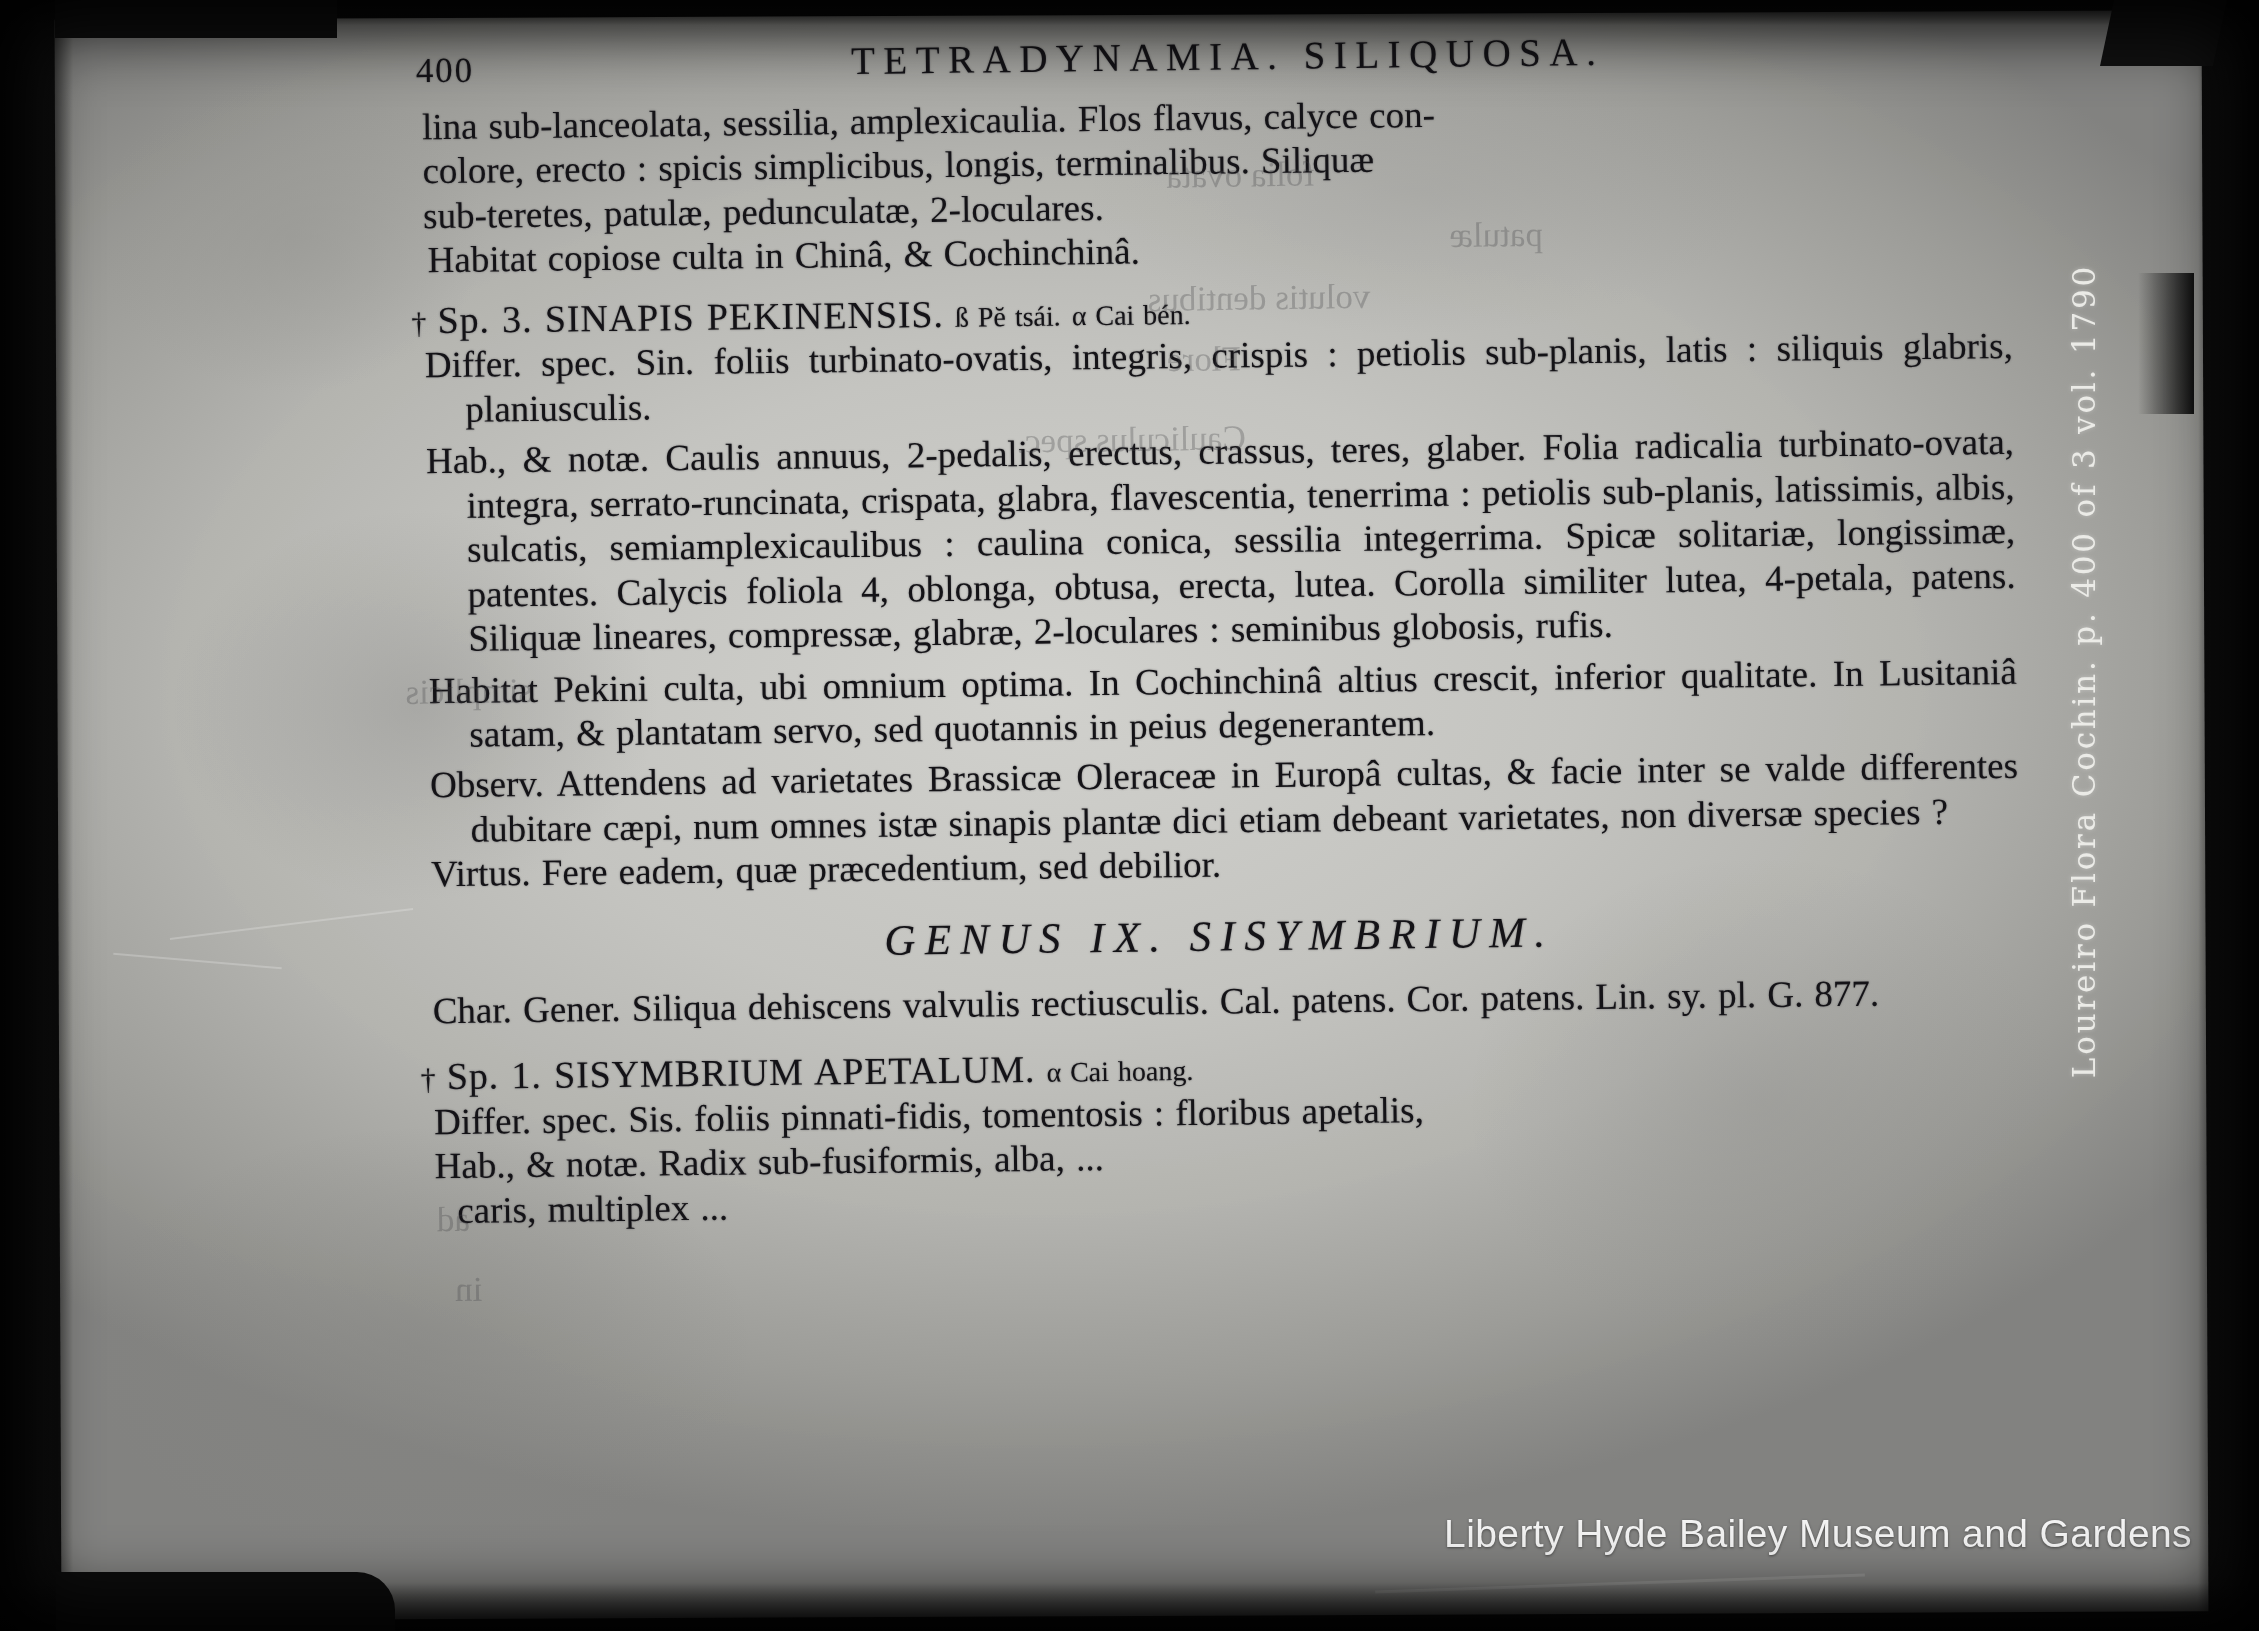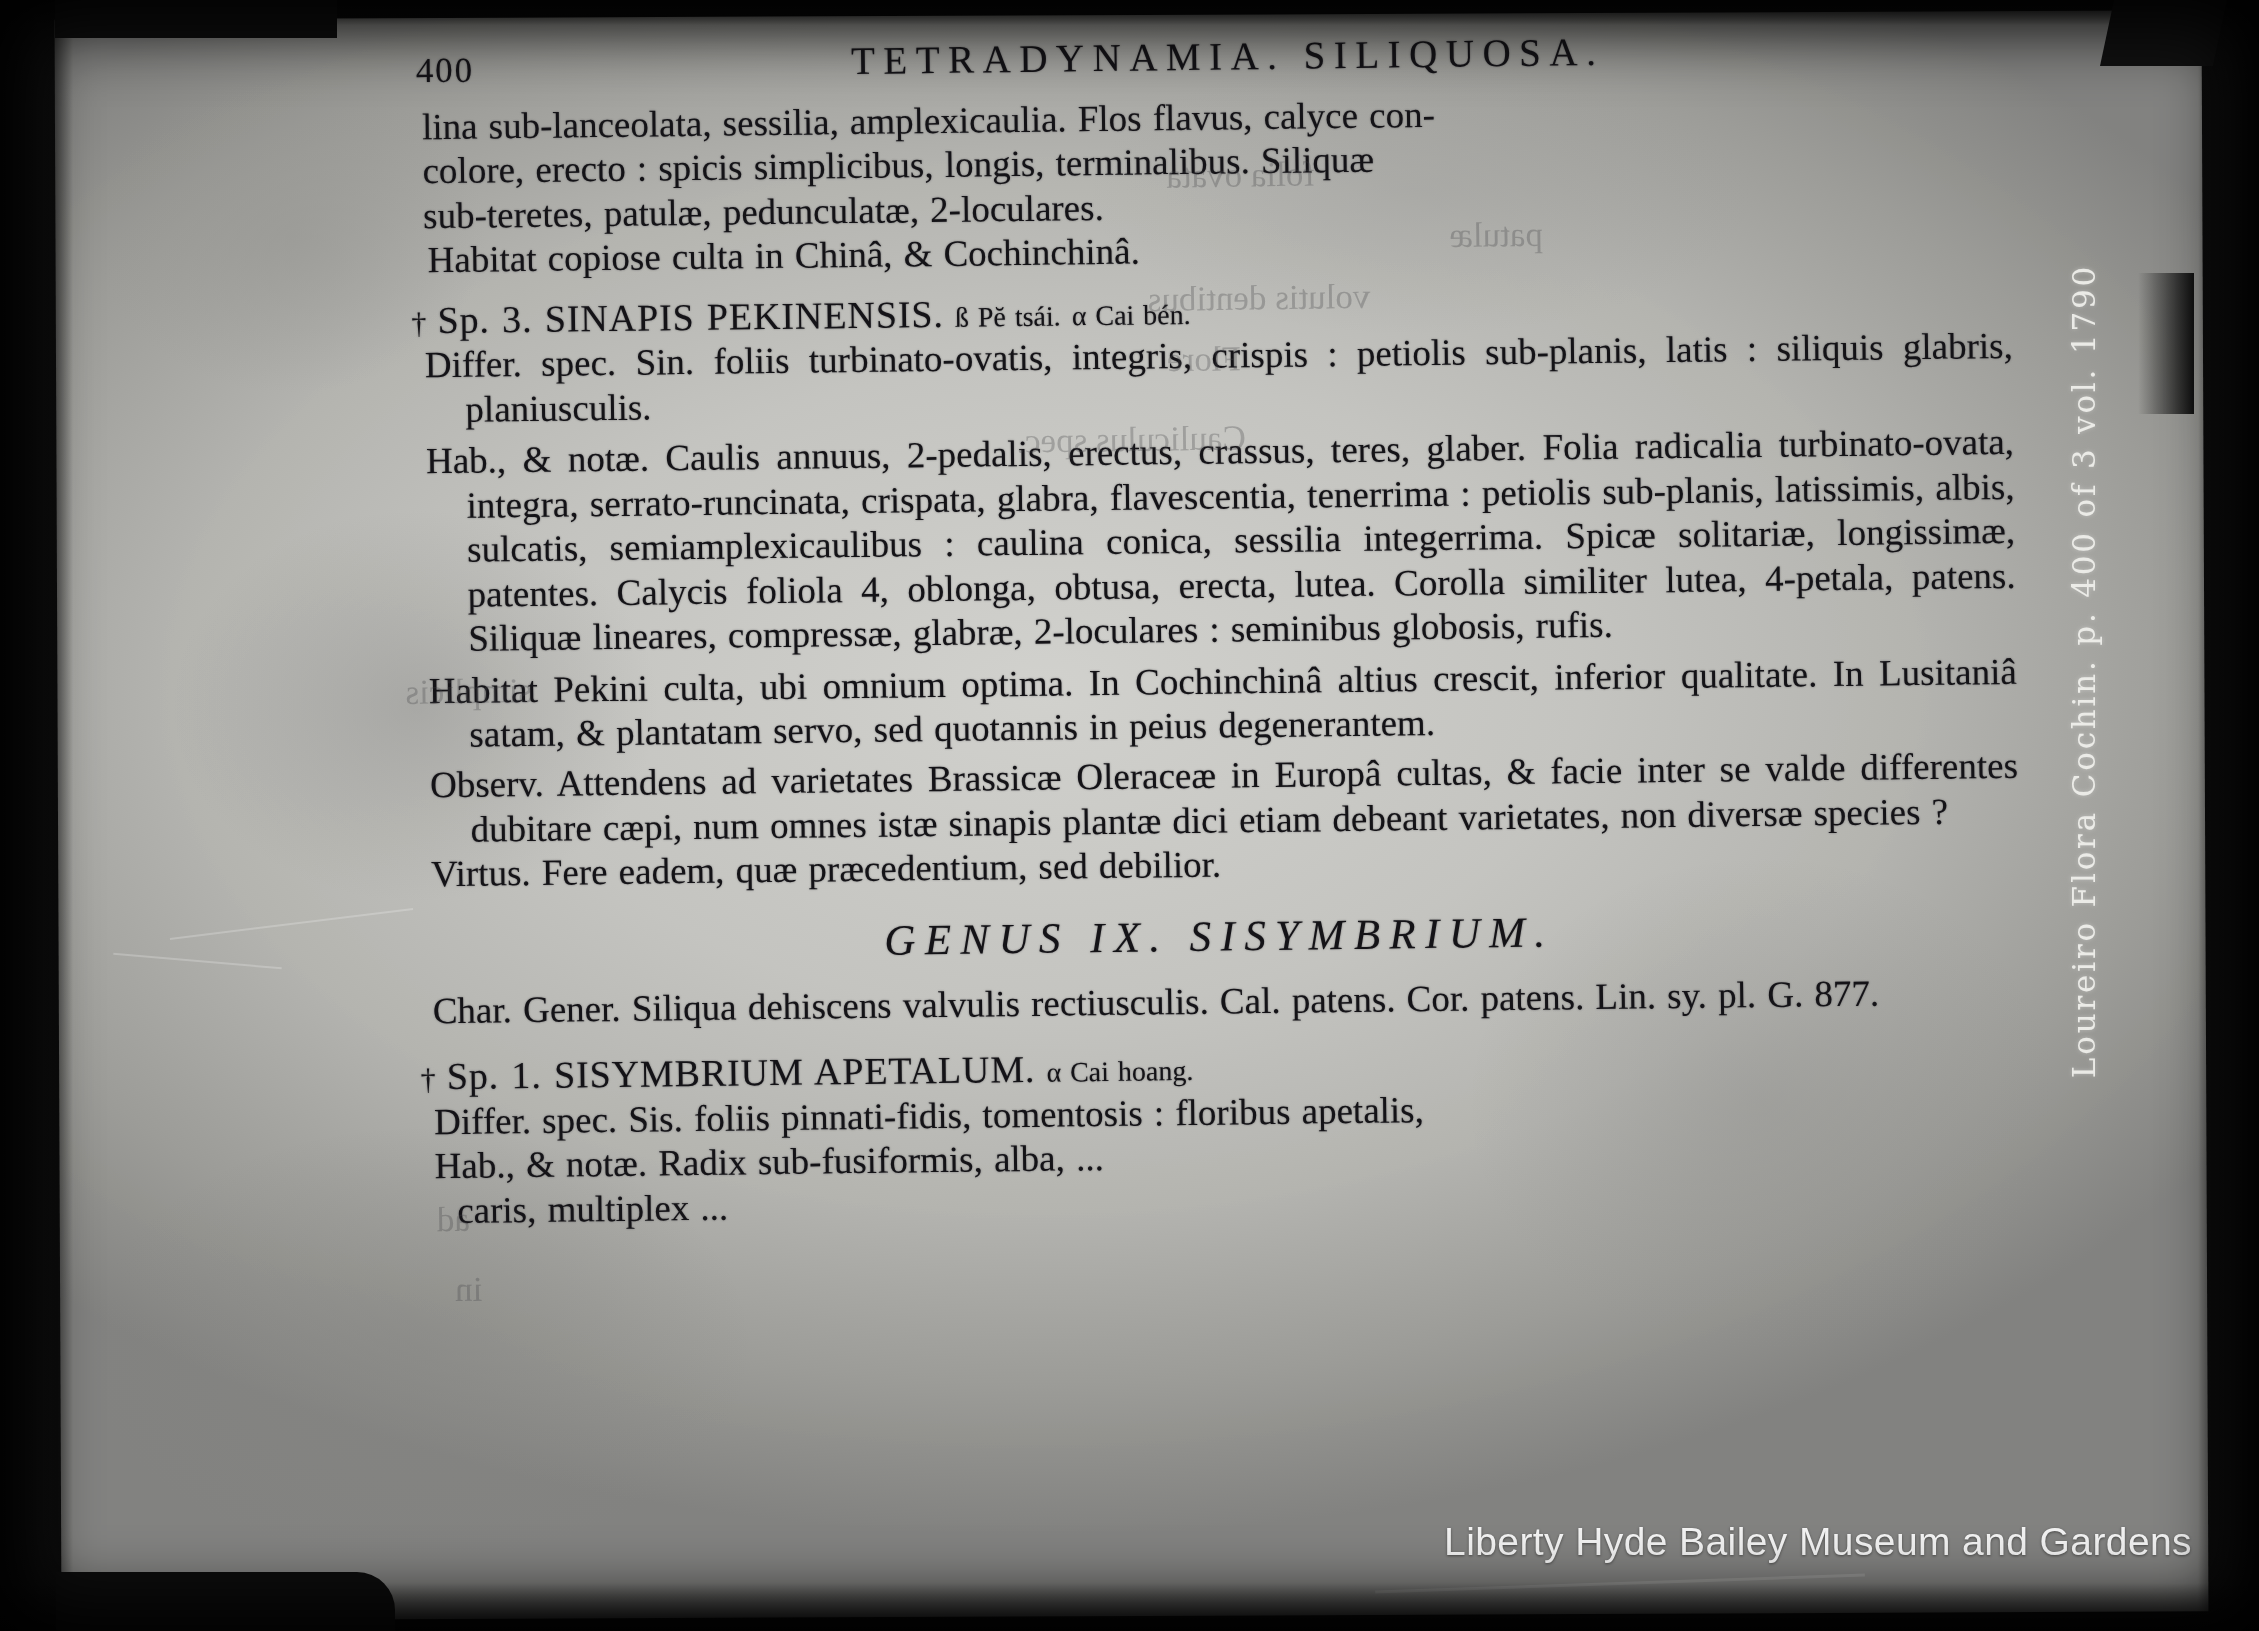--- a/index.html
+++ b/index.html
@@ -156,7 +156,7 @@
   #watermark {
     position: absolute;
     right: 68px;
-    bottom: 68px;
+    bottom: 76px;
     color: rgba(255,255,255,0.92);
     font-family: "Liberation Sans", sans-serif;
     font-size: 39px;

